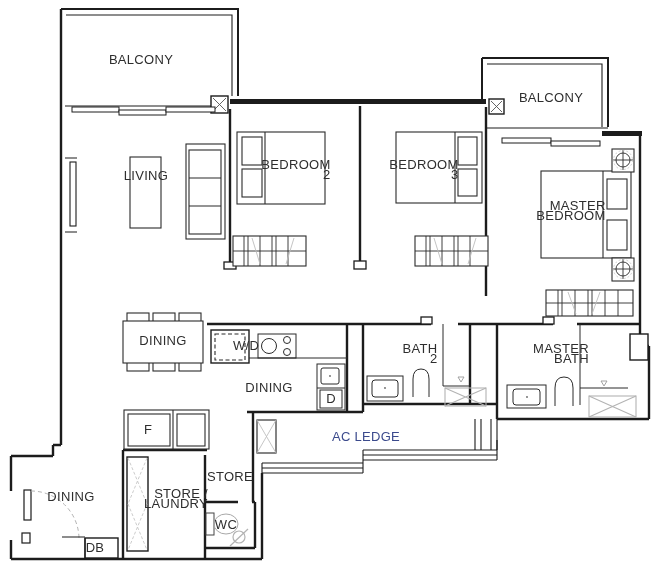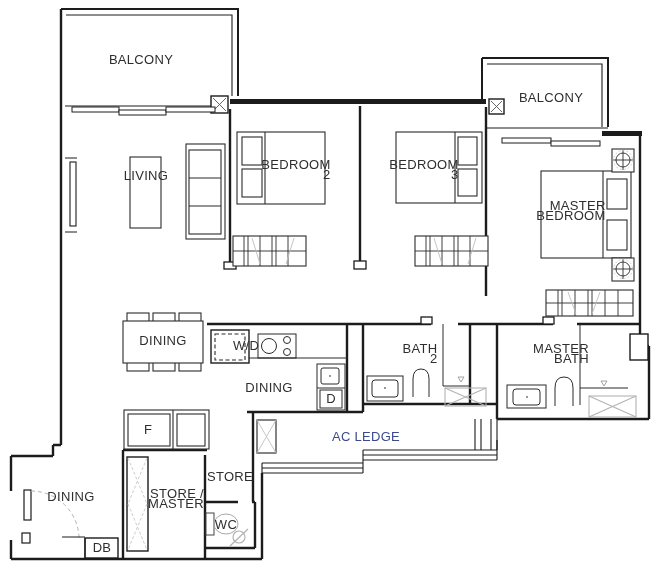--- a/index.html
+++ b/index.html
@@ -241,7 +241,7 @@
 <span class="lbl" style="left:230px;top:477px">STORE</span>
 <span class="lbl" style="left:71px;top:497px">DINING</span>
 <span class="lbl" style="left:176px;top:499px">STORE /
-MASTER</span>
+LAUNDRY</span>
 <span class="lbl" style="left:226px;top:525px">WC</span>
 <span class="lbl" style="left:102px;top:548px">DB</span>
 

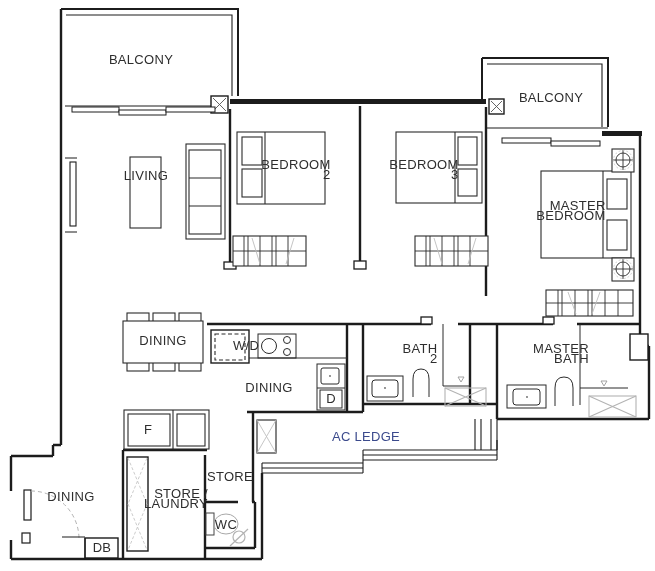--- a/index.html
+++ b/index.html
@@ -243,7 +243,7 @@
 <span class="lbl" style="left:176px;top:499px">STORE /
 LAUNDRY</span>
 <span class="lbl" style="left:226px;top:525px">WC</span>
-<span class="lbl" style="left:102px;top:548px">DB</span>
+<span class="lbl" style="left:95px;top:548px">DB</span>
 
 </div>
 

